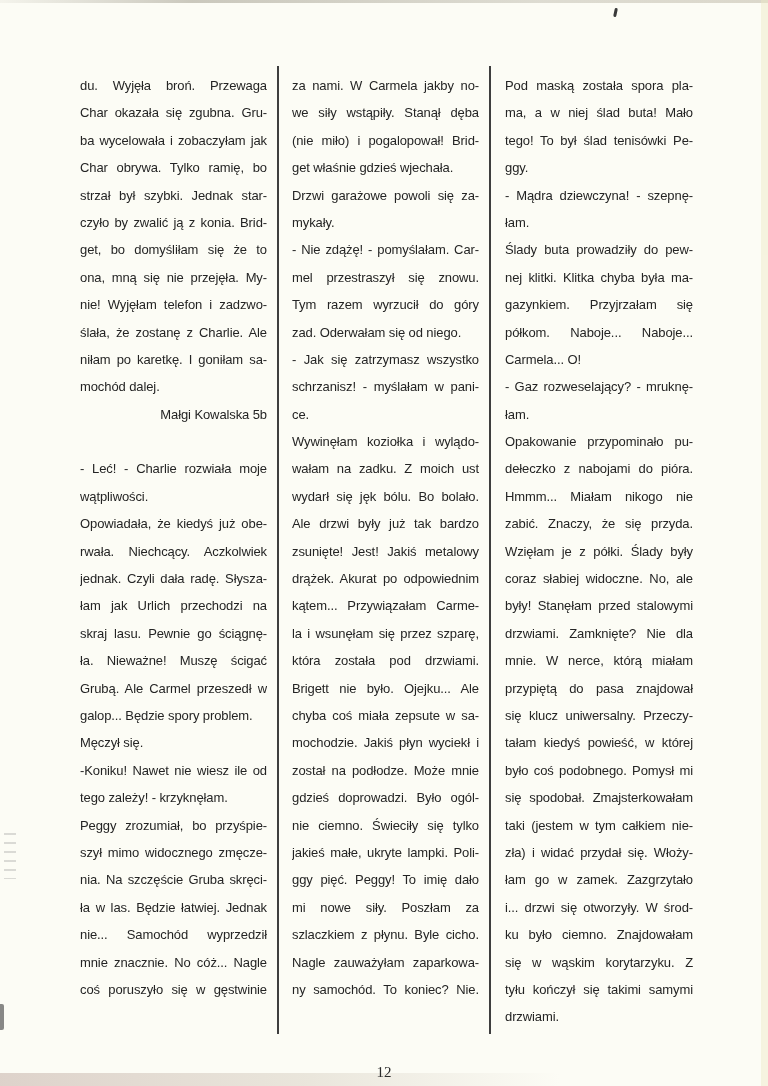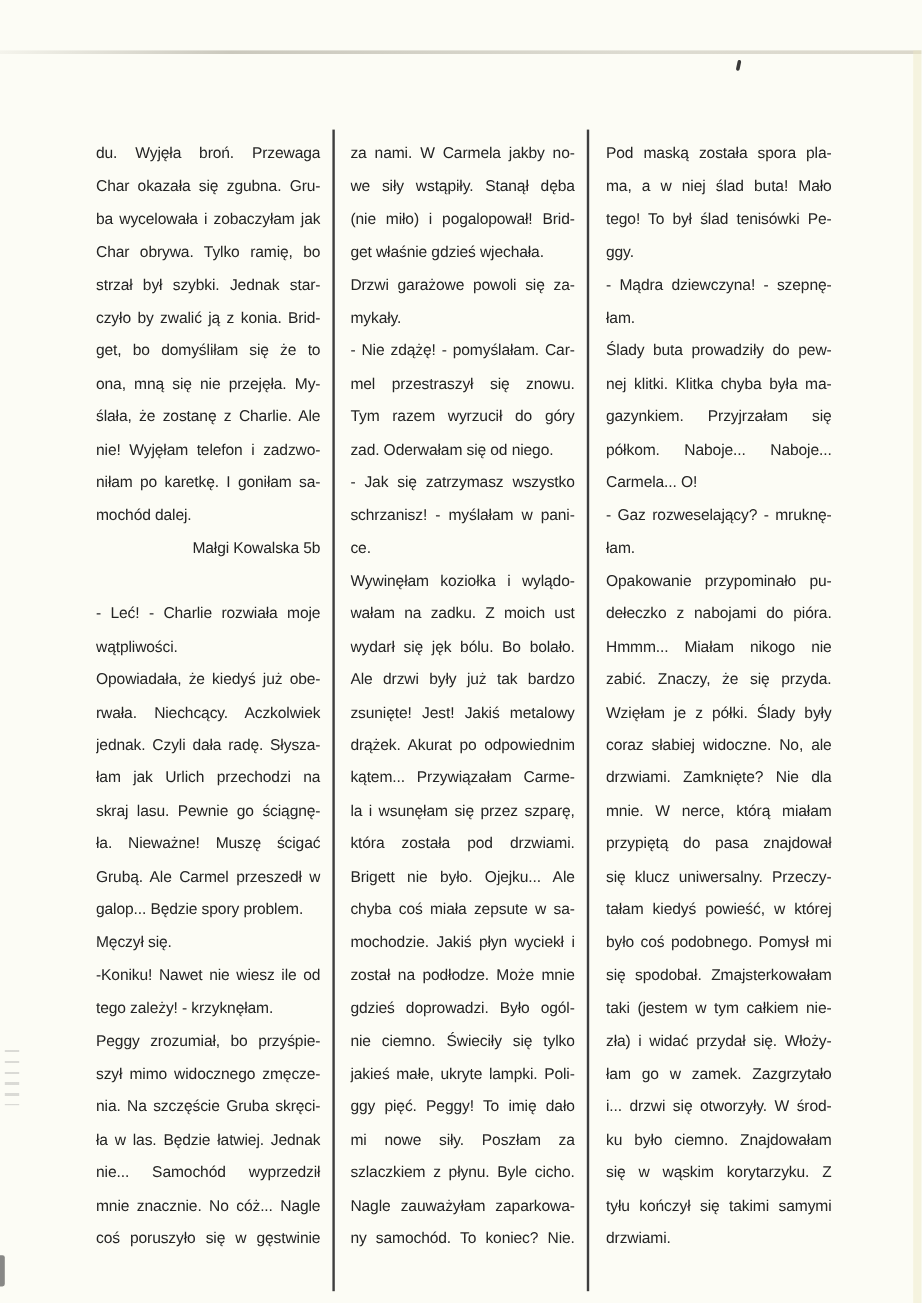--- a/index.html
+++ b/index.html
@@ -17,7 +17,6 @@
   .page {
     position: absolute;
     inset: 0;
-    margin-top: 42px;
   }
   .column {
     position: absolute;

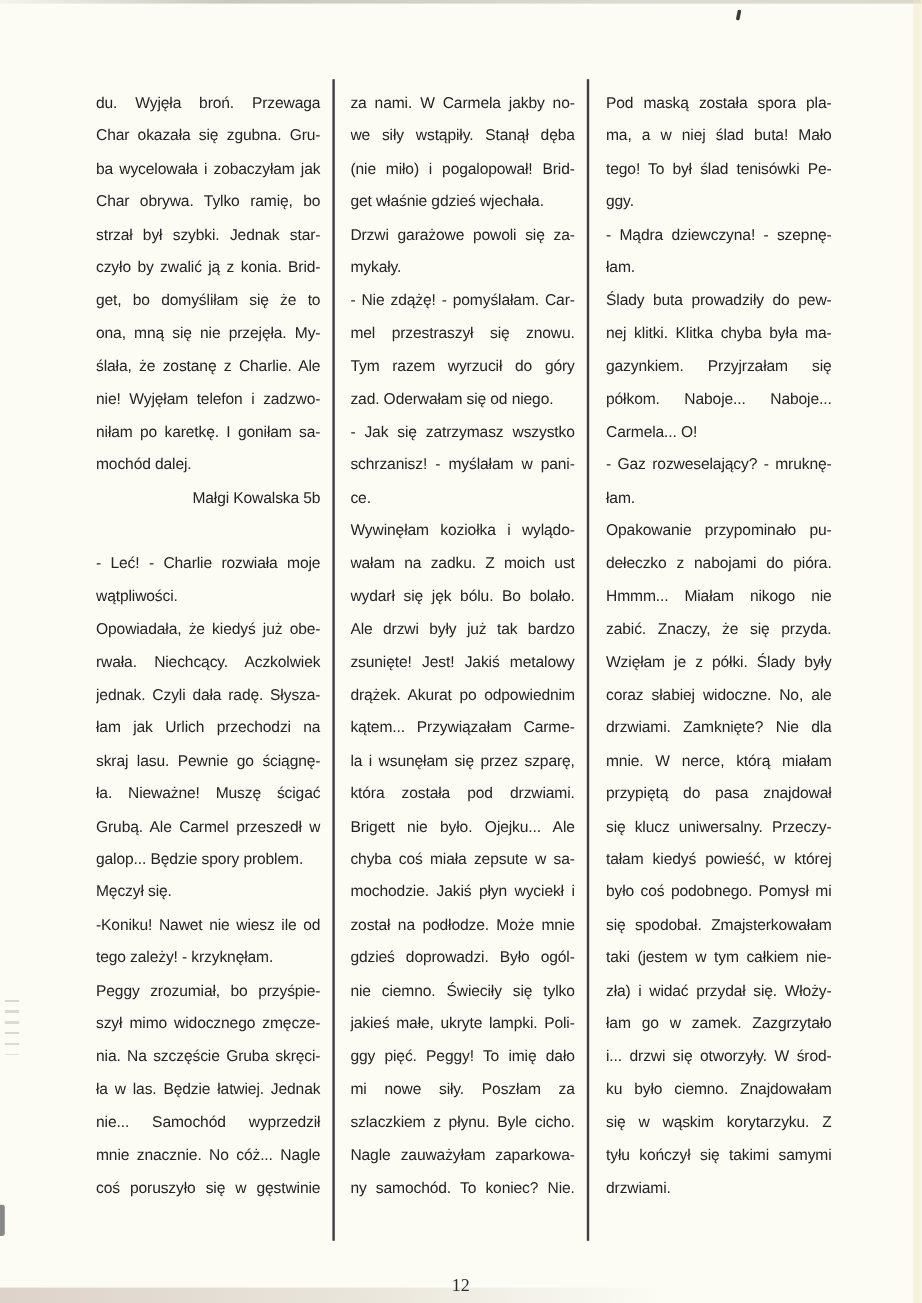--- a/index.html
+++ b/index.html
@@ -126,8 +126,8 @@
       <div class="line">czyło by zwalić ją z konia. Brid-</div>
       <div class="line">get, bo domyśliłam się że to</div>
       <div class="line">ona, mną się nie przejęła. My-</div>
+      <div class="line">nie! Wyjęłam telefon i zadzwo-</div>
       <div class="line">ślała, że zostanę z Charlie. Ale</div>
-      <div class="line">nie! Wyjęłam telefon i zadzwo-</div>
       <div class="line">niłam po karetkę. I goniłam sa-</div>
       <div class="line left">mochód dalej.</div>
       <div class="line right">Małgi Kowalska 5b</div>

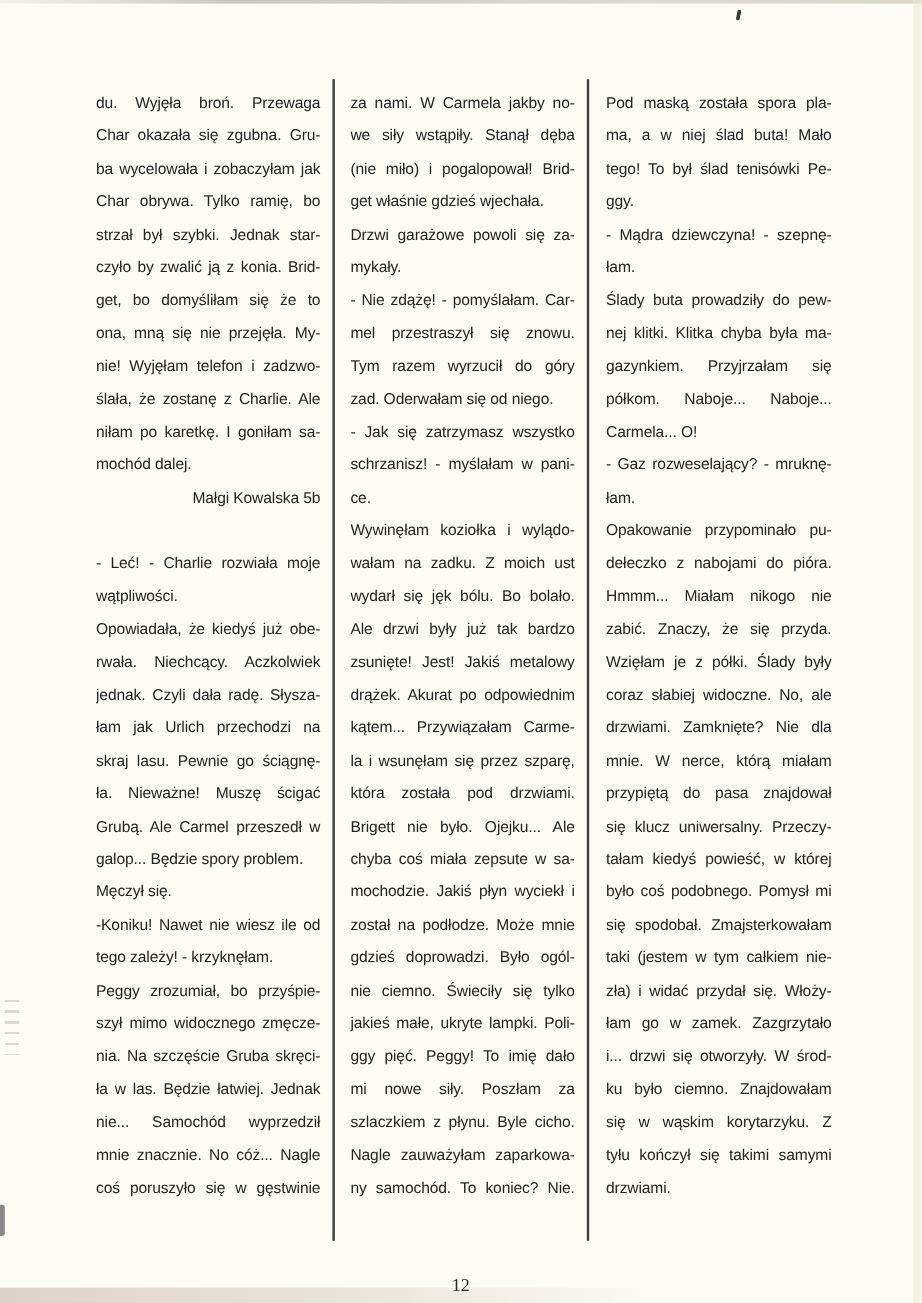--- a/index.html
+++ b/index.html
@@ -211,6 +211,7 @@
       <div class="line">zabić. Znaczy, że się przyda.</div>
       <div class="line">Wzięłam je z półki. Ślady były</div>
       <div class="line">coraz słabiej widoczne. No, ale</div>
+      <div class="line">były! Stanęłam przed stalowymi</div>
       <div class="line">drzwiami. Zamknięte? Nie dla</div>
       <div class="line">mnie. W nerce, którą miałam</div>
       <div class="line">przypiętą do pasa znajdował</div>

